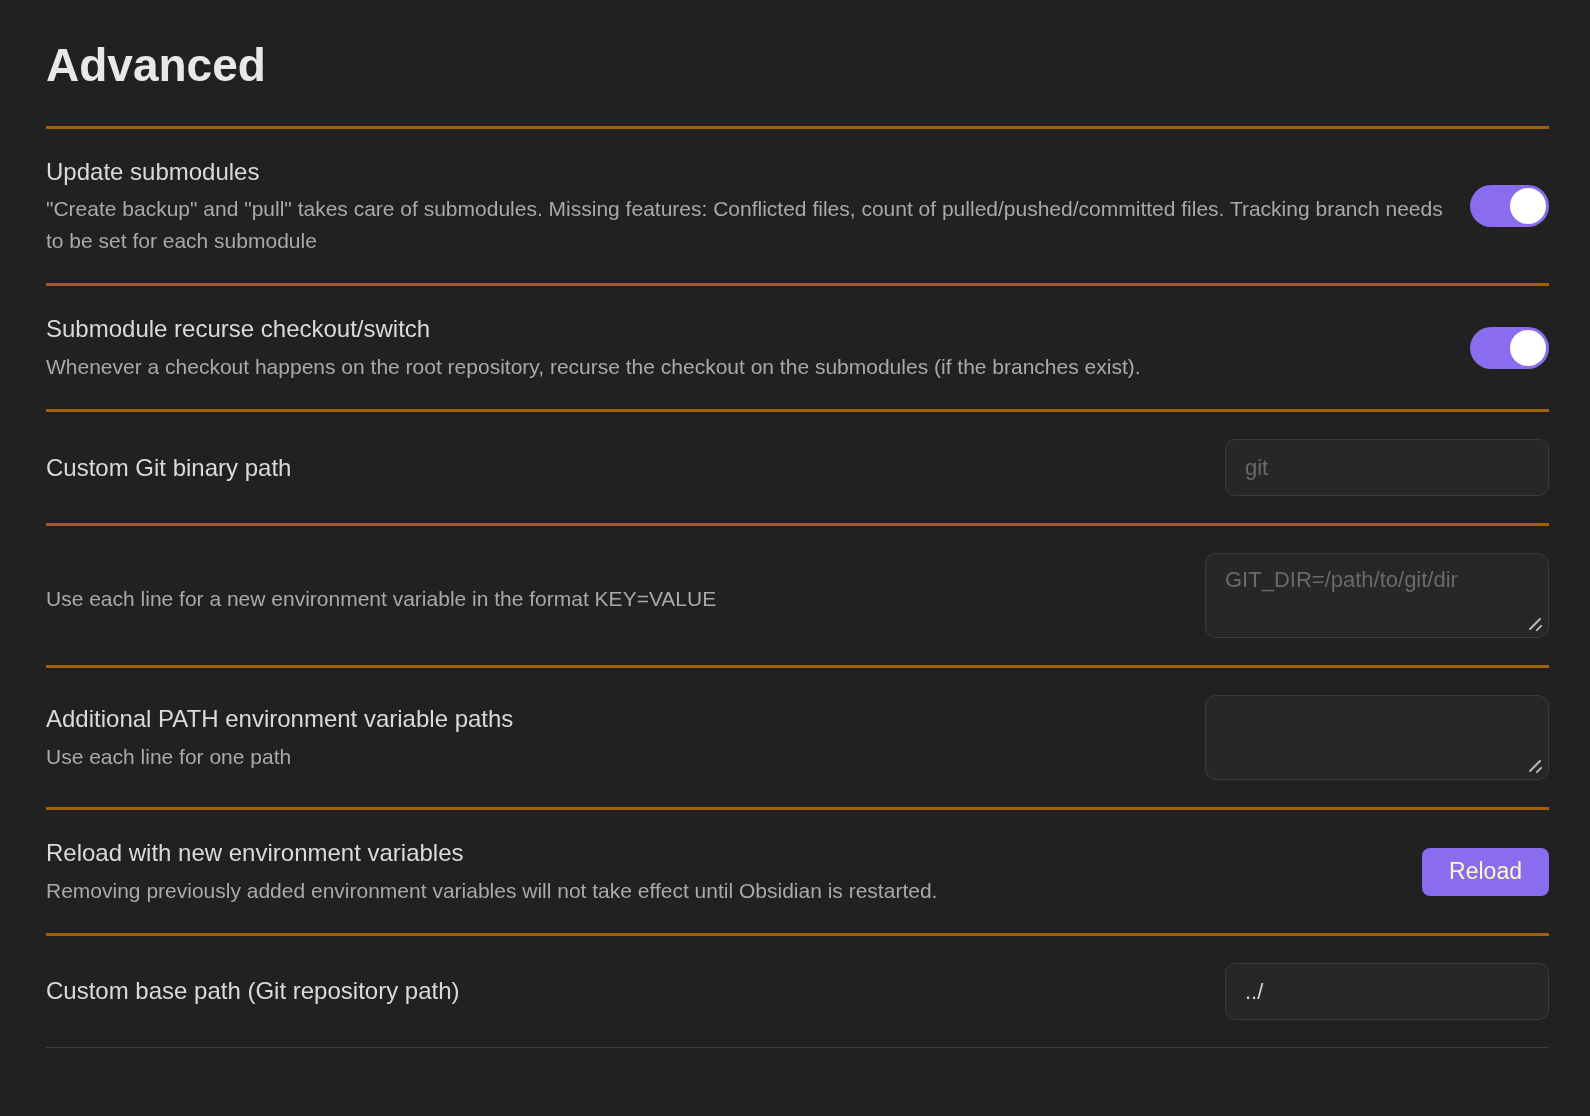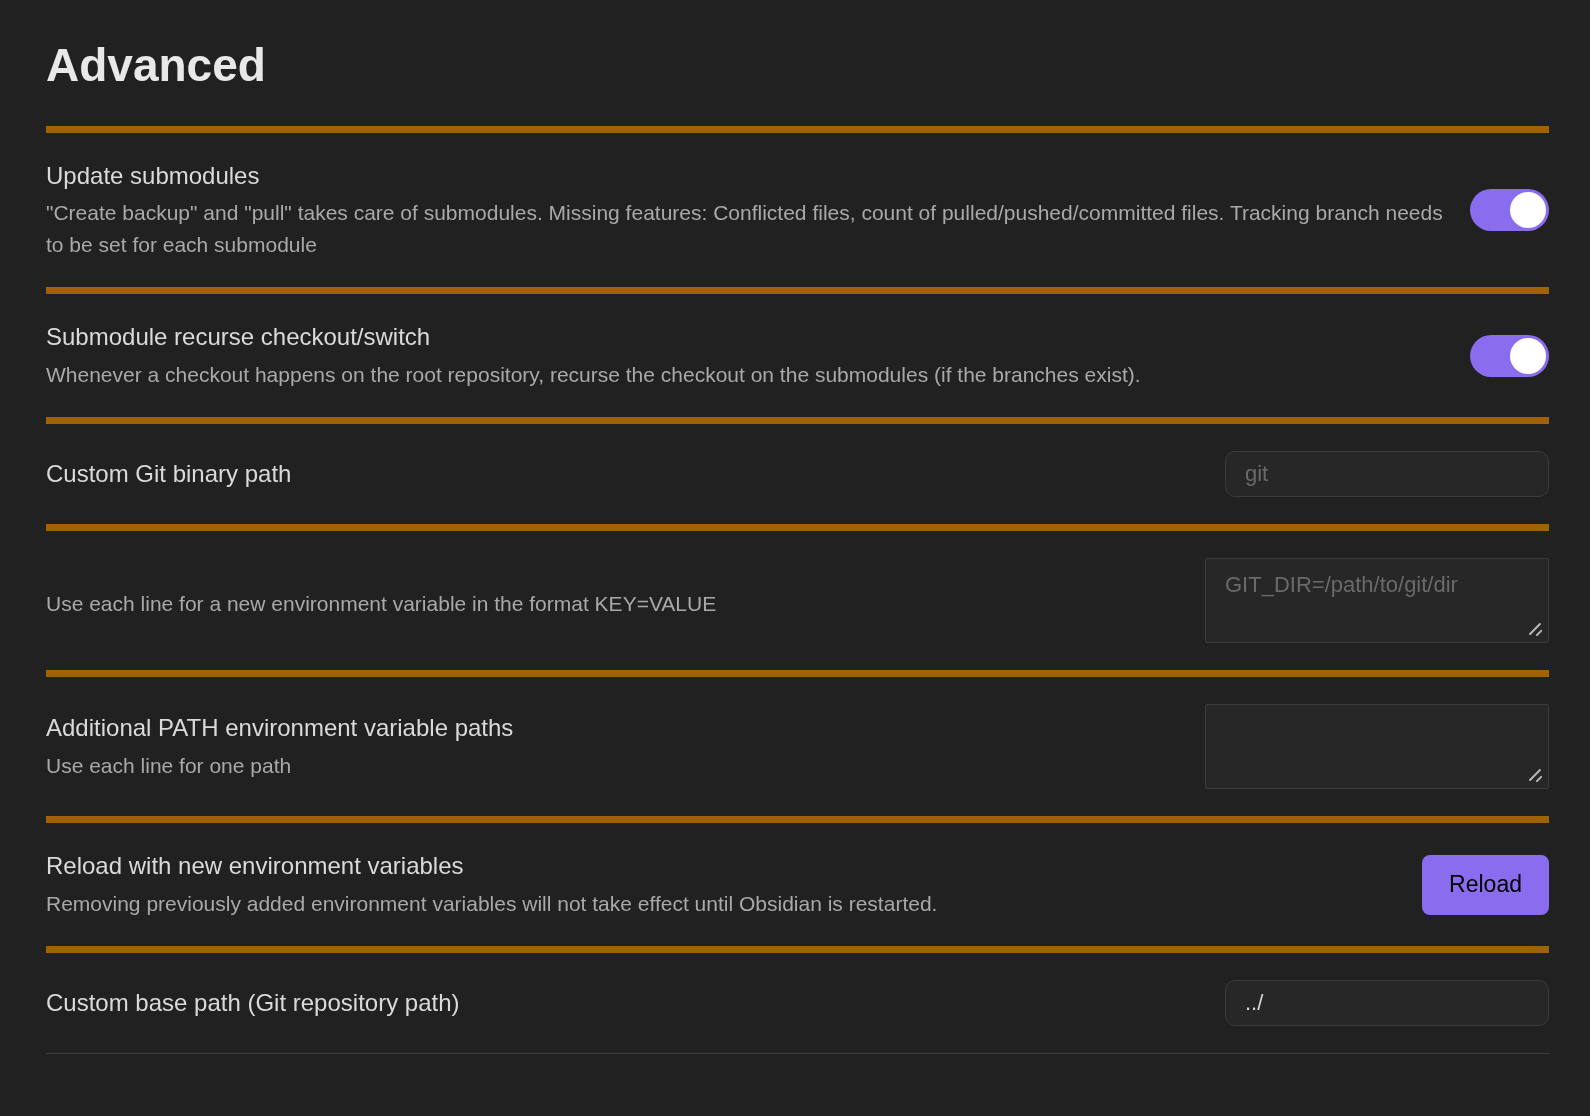--- a/index.html
+++ b/index.html
@@ -29,7 +29,7 @@
     align-items: center;
     gap: 24px;
     padding: 27px 0;
-    border-top: 7px solid #a16207;
+    border-top: 3px solid #a16207;
   }
   .setting-item-info { flex: 1 1 auto; min-width: 0; }
   .setting-item-name {

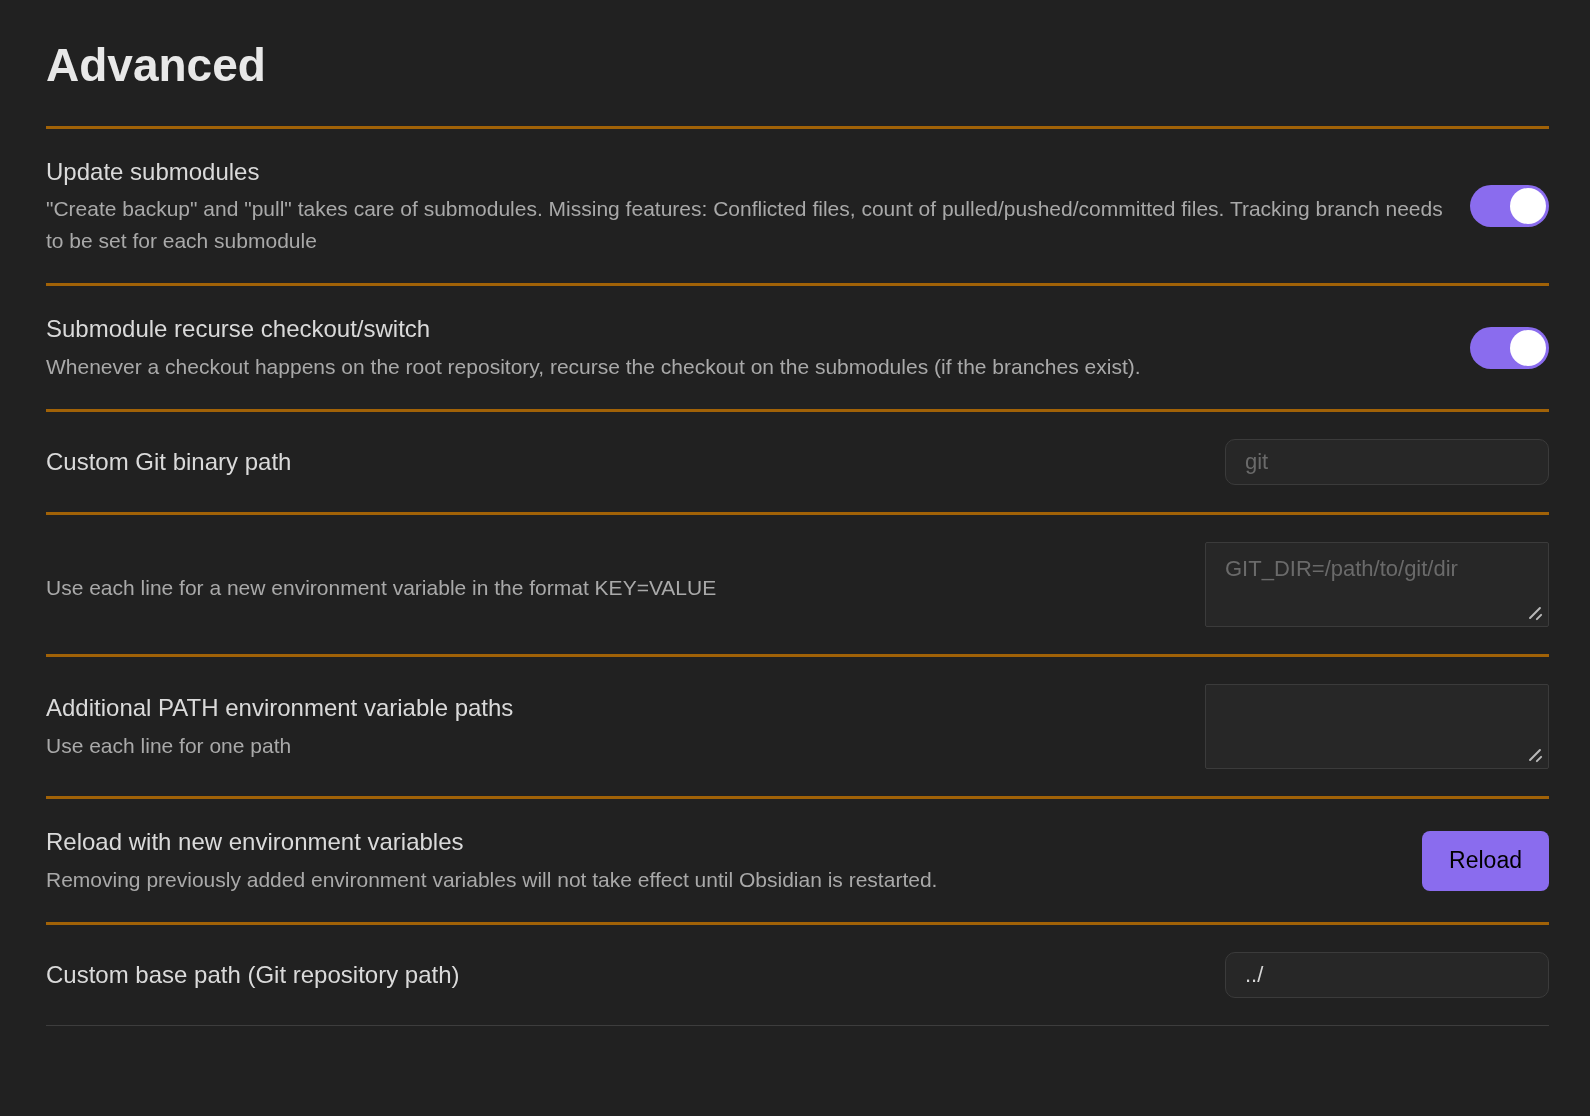--- a/index.html
+++ b/index.html
@@ -70,7 +70,7 @@
   
   .text-input {
     width: 324px;
-    height: 46px;
+    height: 57px;
     background: #272727;
     border: 1px solid #3b3b3b;
     border-radius: 10px;

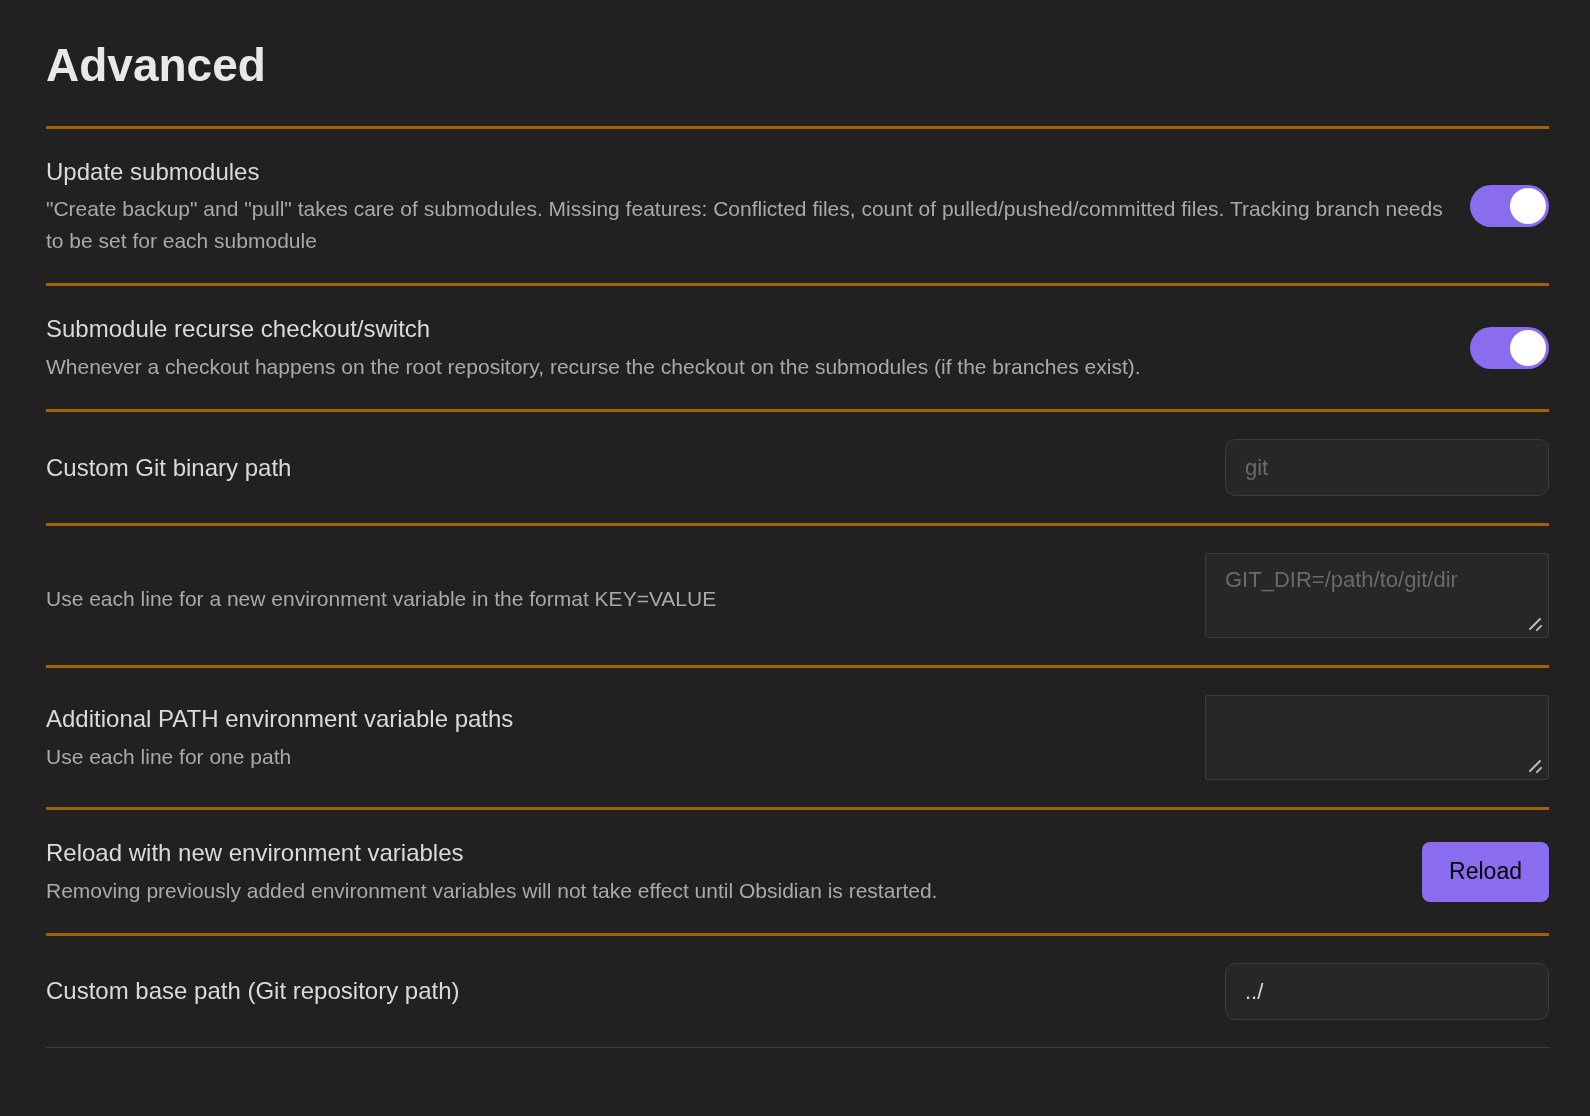--- a/index.html
+++ b/index.html
@@ -89,7 +89,7 @@
     height: 85px;
     background: #272727;
     border: 1px solid #3b3b3b;
-    border-radius: 2px;
+    border-radius: 11px;
     color: #d6d6d6;
     font-size: 22px;
     font-family: inherit;

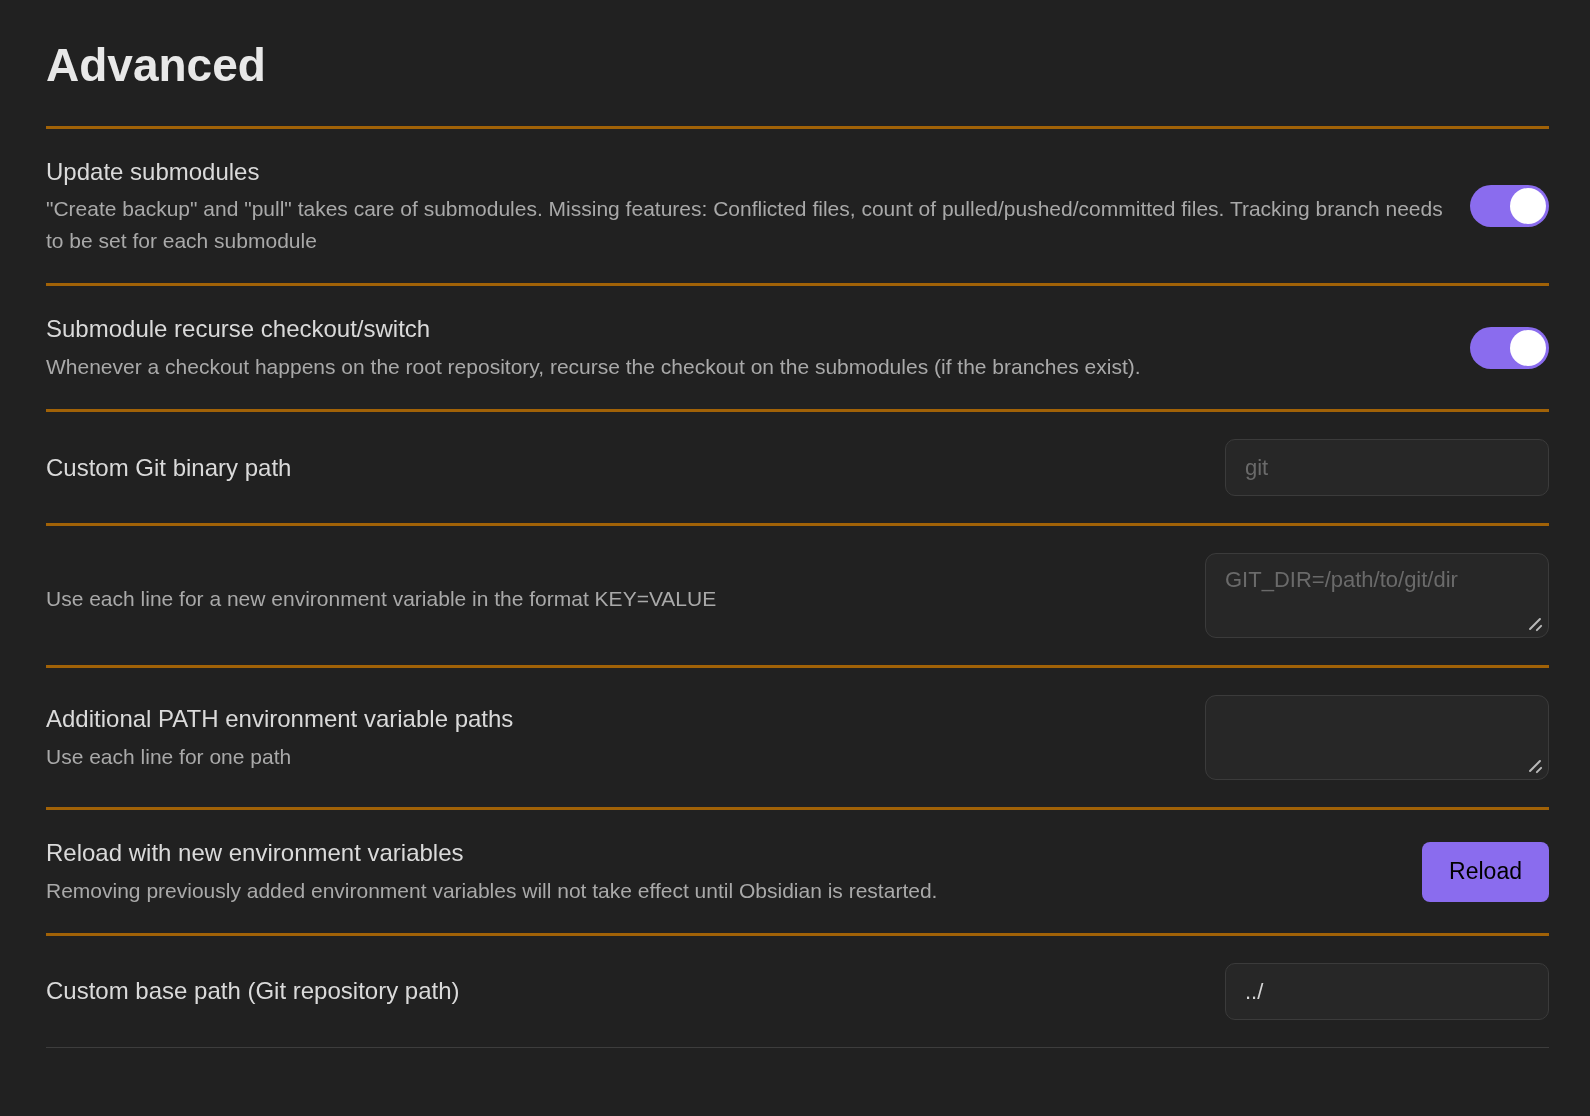--- a/index.html
+++ b/index.html
@@ -119,12 +119,12 @@
   
   .accent-button {
     background: var(--accent, #8a6cee);
-    color: #000000;
+    color: #fef9c3;
     font-size: 23px;
     font-family: inherit;
     border: none;
     border-radius: 8px;
-    height: 60px;
+    height: 48px;
     padding: 0 27px;
     cursor: pointer;
   }

